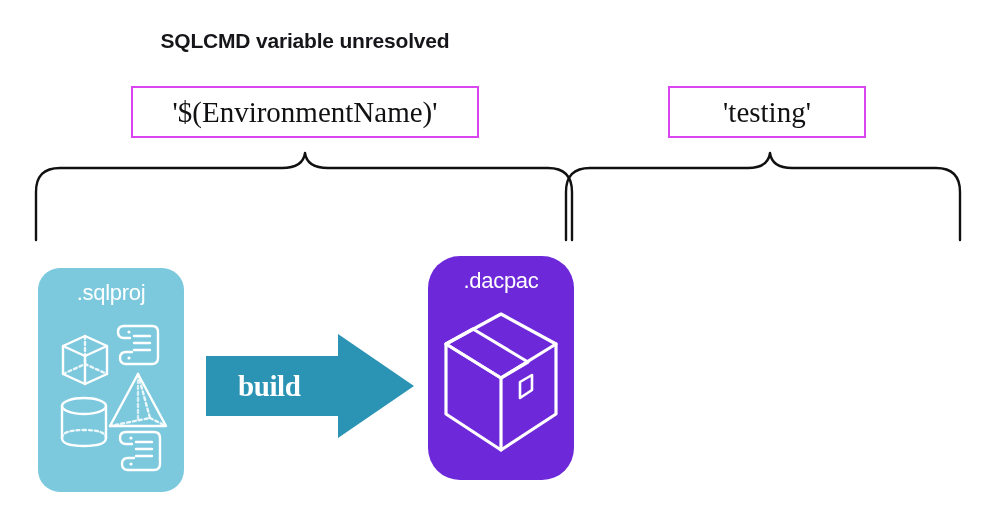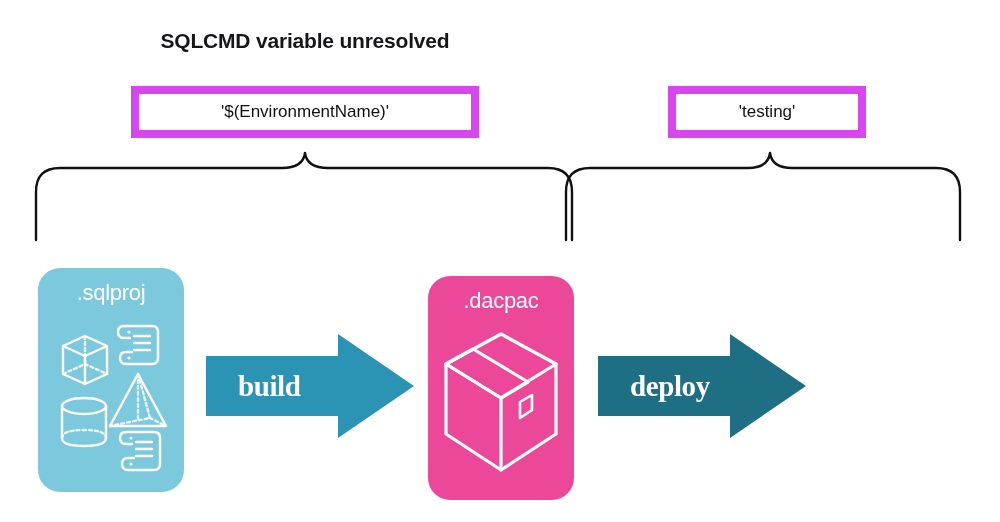--- a/index.html
+++ b/index.html
@@ -40,13 +40,13 @@
   .codebox {
     position: absolute;
     box-sizing: border-box;
-    border: 8px solid #d946ef;
+    border: 2px solid #d946ef;
     background: #ffffff;
     display: flex;
     align-items: center;
     justify-content: center;
-    font-family: Liberation Sans, sans-serif;
-    font-size: 17px;
+    font-family: Liberation Serif, serif;
+    font-size: 29px;
     color: #111114;
     letter-spacing: 0px;
     white-space: nowrap;

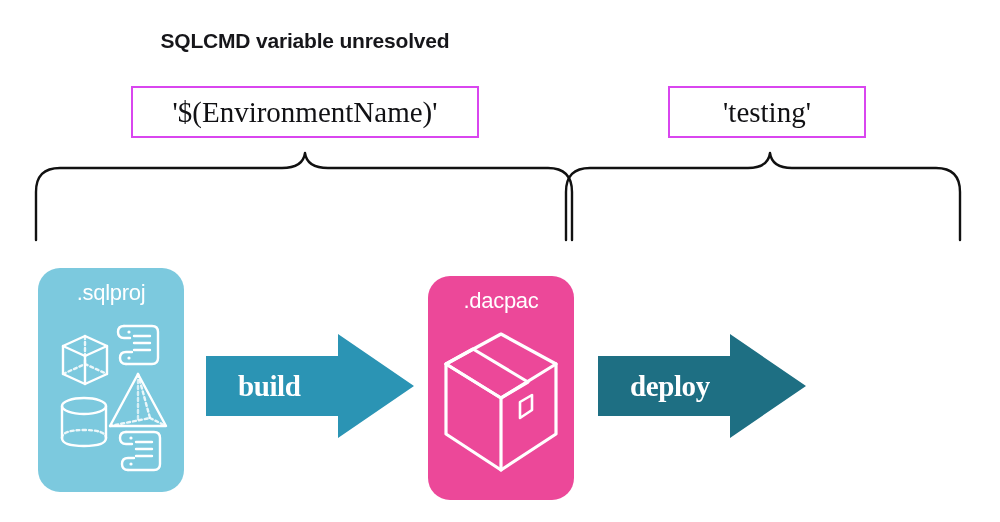--- a/index.html
+++ b/index.html
@@ -71,7 +71,7 @@
     box-sizing: border-box;
   }
   #card-sqlproj  { left: 38px;  top: 268px; width: 146px; height: 224px; background: #7cc9de; }
-  #card-dacpac   { left: 428px; top: 276px; width: 146px; height: 224px; background: #ec4899; }
+  #card-dacpac   { left: 428px; top: 256px; width: 146px; height: 224px; background: #6d28d9; border-radius: 32px; }
   #card-database { left: 818px; top: 268px; width: 146px; height: 224px; background: #1e6f83; }
 
   .card-title {

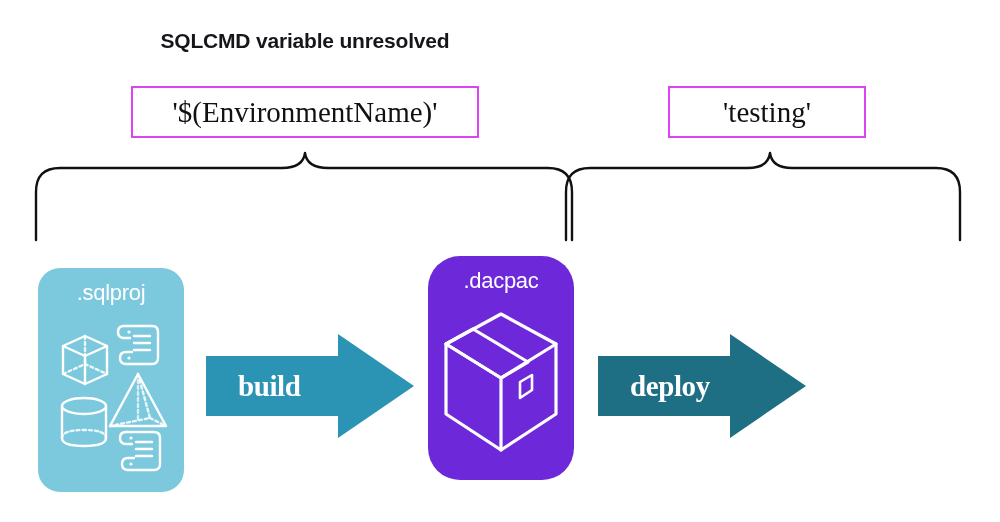--- a/index.html
+++ b/index.html
@@ -242,12 +242,6 @@
     </svg>
   </div>
 
-  <div class="arrow-wrap" id="arrow-deploy-wrap">
-    <svg viewBox="0 0 220 108" width="220" height="108">
-      <polygon points="6,24 138,24 138,2 214,54 138,106 138,84 6,84" fill="#1e6f83"></polygon>
-    </svg>
-    <div class="arrow-label">deploy</div>
-  </div>
 
 
 </div>

